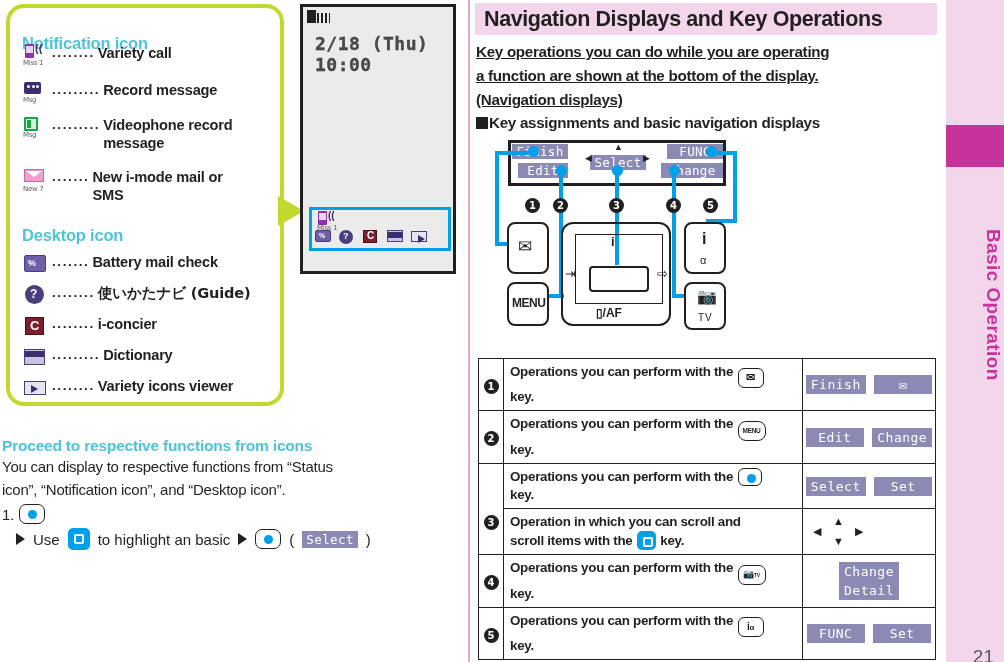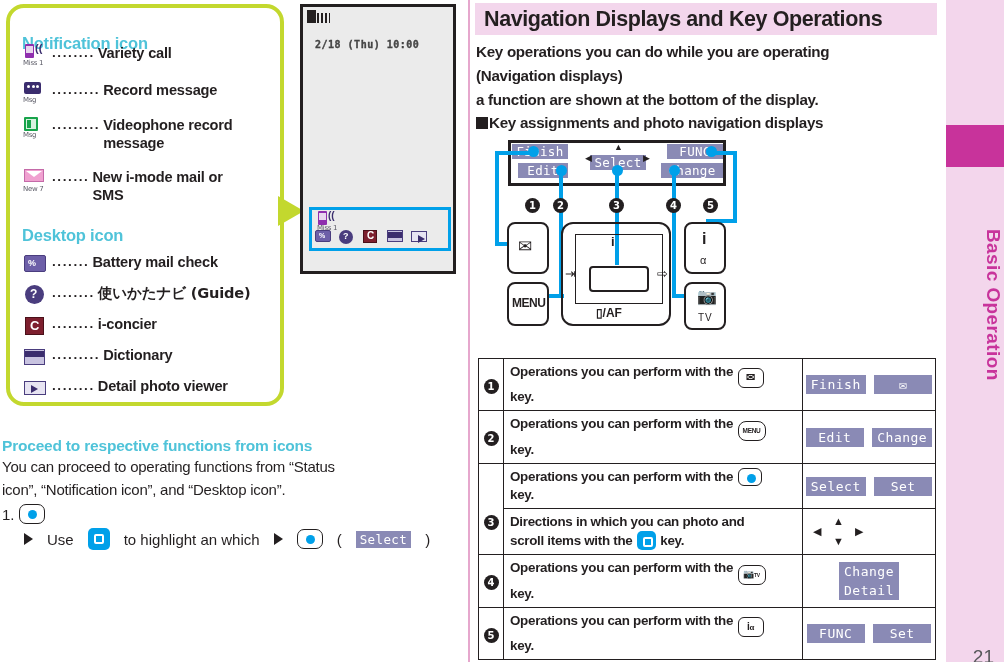--- a/index.html
+++ b/index.html
@@ -79,7 +79,7 @@
      linear-gradient(to right,#231f20 2px,transparent 2px) 0 6px/4px 7px repeat-x,
      linear-gradient(to right,#231f20 2px,transparent 2px) 0 3px/4px 10px repeat-x;}
   #phone-clock{
-    position:absolute;left:12px;top:32px;font-size:10px;font-weight:bold;
+    position:absolute;left:12px;top:26px;font-size:18px;font-weight:bold;
     font-family:"DejaVu Sans Mono",monospace;color:#4a4a4a;letter-spacing:.5px;
     -webkit-text-stroke:.3px #333;
   }

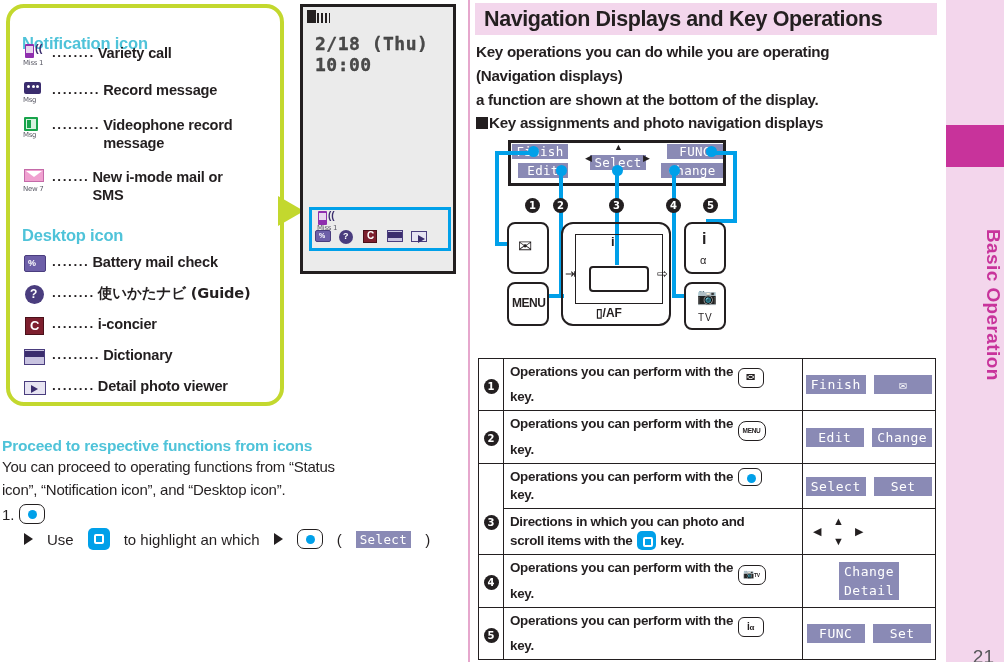--- a/index.html
+++ b/index.html
@@ -131,7 +131,7 @@
   }
   #section-title span{font-size:21.5px;font-weight:bold;color:#231f20;letter-spacing:-.4px;}
   #intro{position:absolute;left:2px;top:40px;width:460px;}
-  #intro p{margin:0;font-size:15.2px;font-weight:bold;line-height:24px;letter-spacing:-.3px;}
+  #intro p{margin:0;font-size:15.2px;font-weight:bold;line-height:24px;letter-spacing:-.3px;text-decoration:underline;}
   #subhead{display:flex;align-items:center;gap:1px;margin-top:2px;font-size:15.2px;font-weight:bold;letter-spacing:-.3px;}
   .sq{display:inline-block;width:12px;height:12px;background:#231f20;}
 

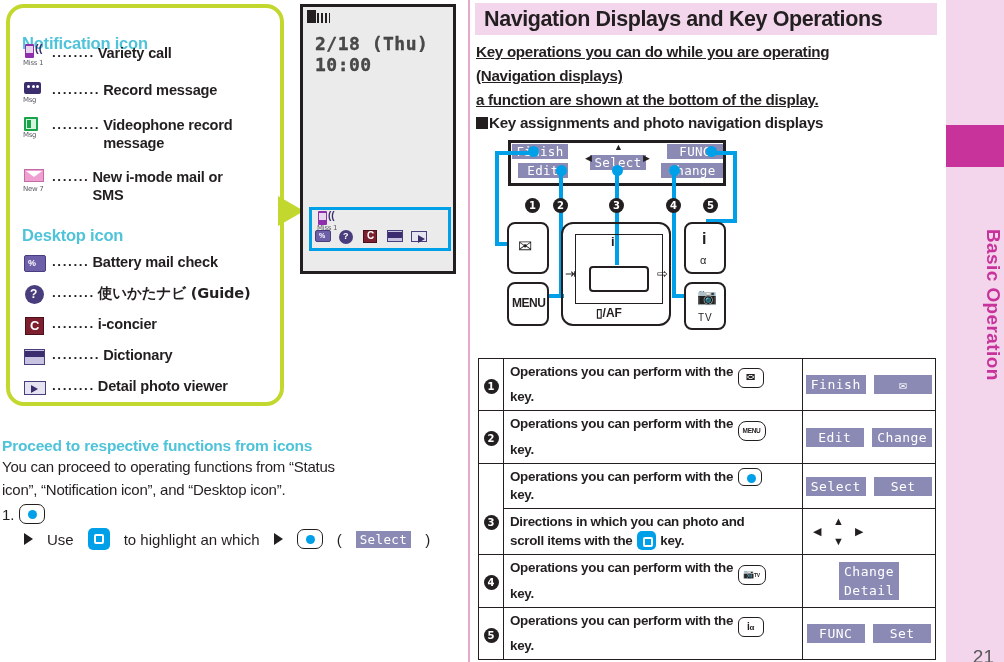--- a/index.html
+++ b/index.html
@@ -356,8 +356,8 @@
 
     <div id="intro">
       <p>Key operations you can do while you are operating</p>
+      <p>a function are shown at the bottom of the display.</p>
       <p>(Navigation displays)</p>
-      <p>a function are shown at the bottom of the display.</p>
       <div id="subhead">
         <span class="sq"></span>
         <span>Key assignments and photo navigation displays</span>

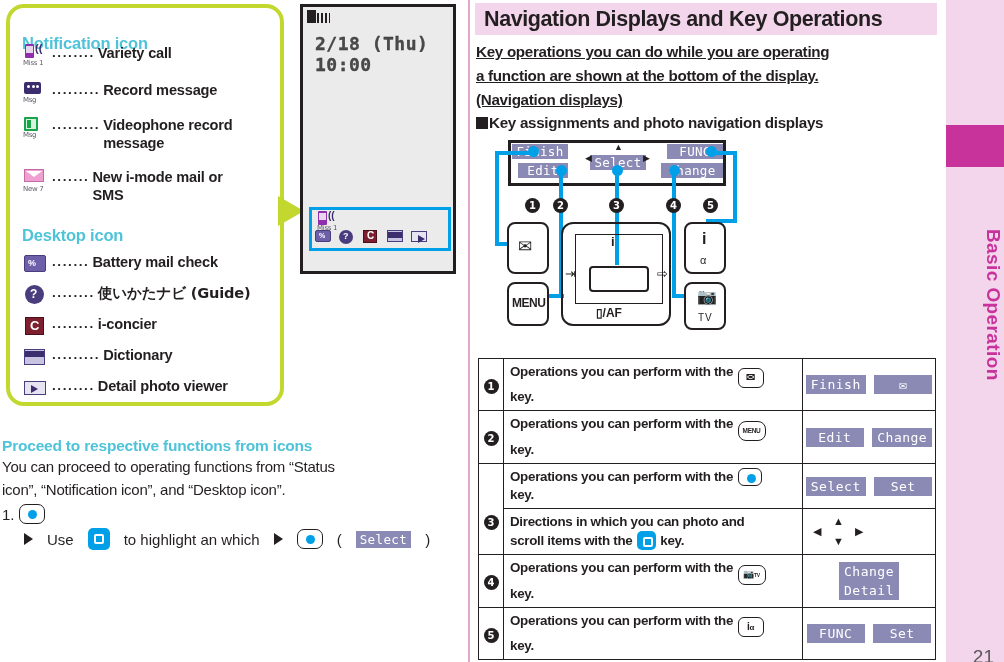--- a/index.html
+++ b/index.html
@@ -360,7 +360,7 @@
       <p>(Navigation displays)</p>
       <div id="subhead">
         <span class="sq"></span>
-        <span>Key assignments and photo navigation displays</span>
+        <span>Key assignments and basic navigation displays</span>
       </div>
     </div>
 

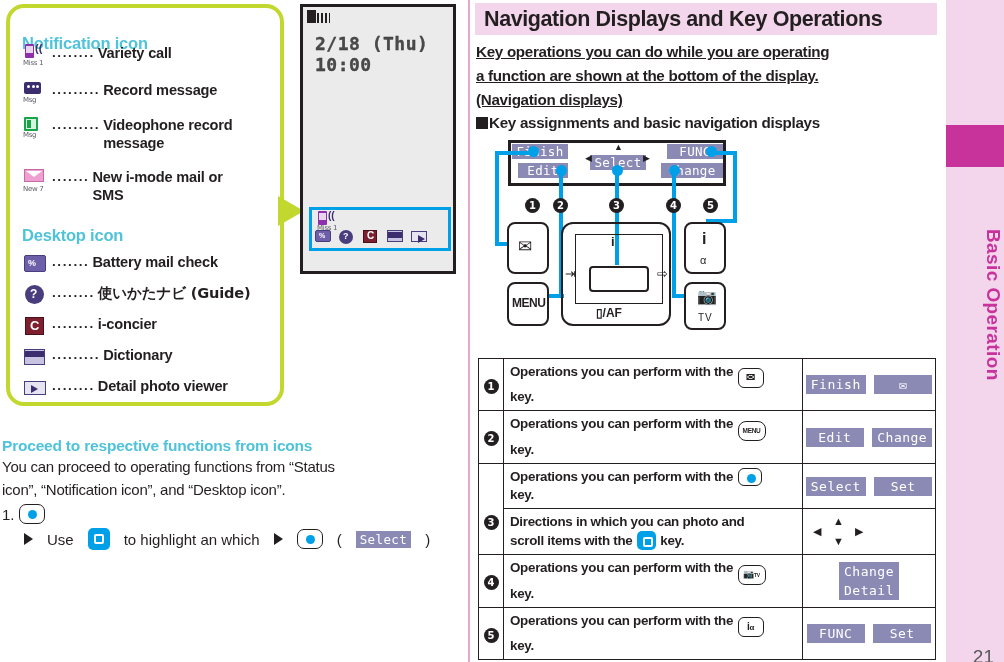--- a/index.html
+++ b/index.html
@@ -277,7 +277,7 @@
             <span class="ic-var"></span>
           </span>
         <span class="dots">........</span>
-        <span class="lbl">Detail photo viewer</span>
+        <span class="lbl">Variety icons viewer</span>
       </div>
     </div>
 

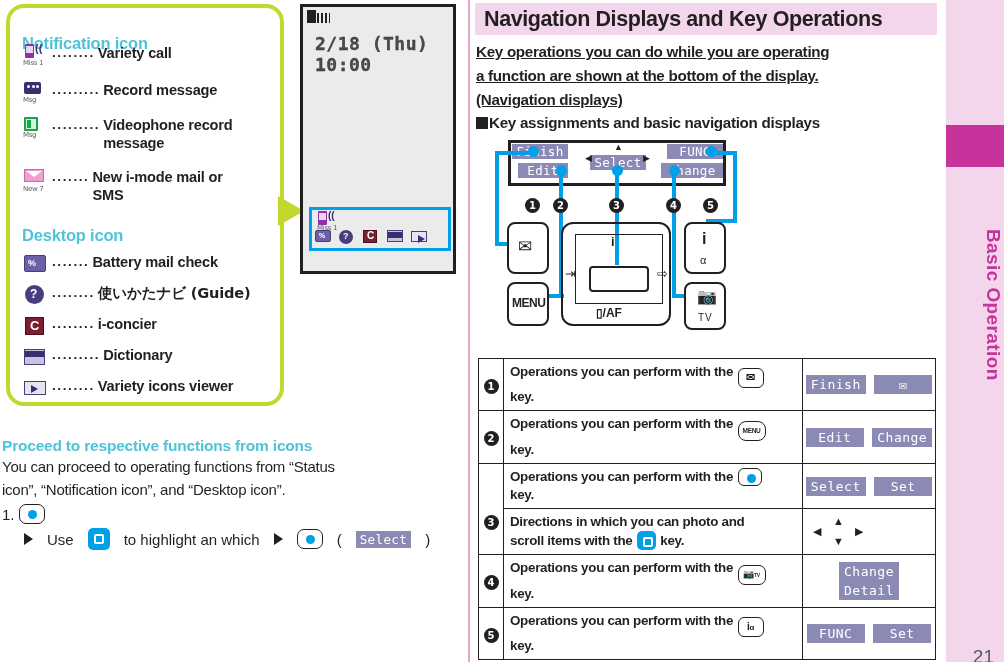--- a/index.html
+++ b/index.html
@@ -324,7 +324,7 @@
 
     <div id="proceed-block">
       <div id="proceed-head">Proceed to respective functions from icons</div>
-      <div class="prose">You can proceed to operating functions from “Status</div>
+      <div class="prose">You can display to respective functions from “Status</div>
       <div class="prose">icon”, “Notification icon”, and “Desktop icon”.</div>
 
       <div class="step-line">

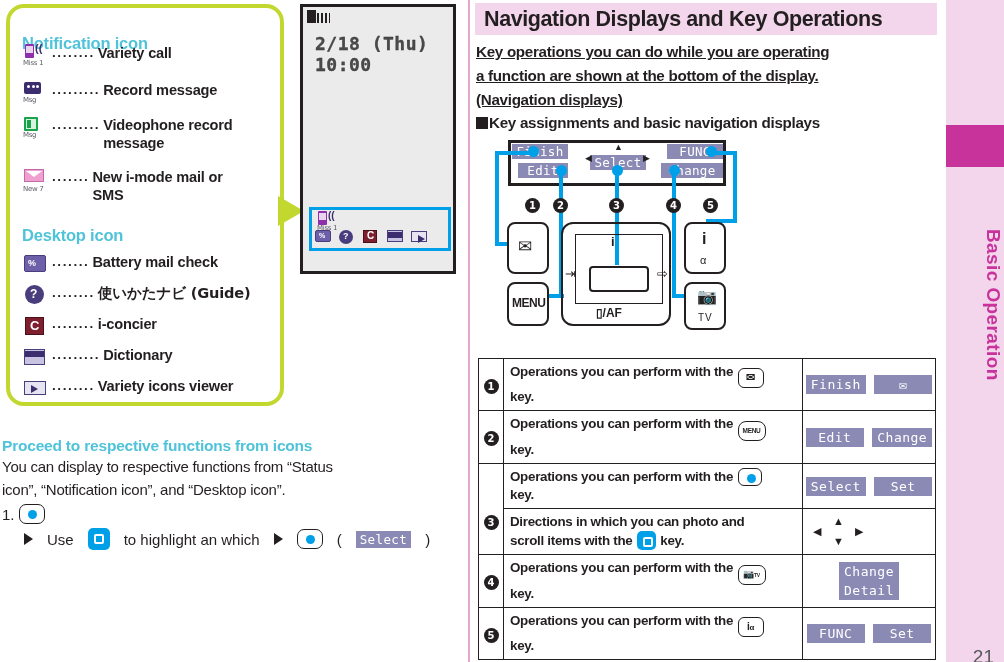--- a/index.html
+++ b/index.html
@@ -479,7 +479,7 @@
 
         <tr>
           <td class="c-desc">
-            <span>Directions in which you can photo and</span><br>
+            <span>Operation in which you can scroll and</span><br>
             <span>scroll items with the</span>
             <span class="inline-key key-nav" style="width:19px;height:19px;"></span>
             <span>key.</span>

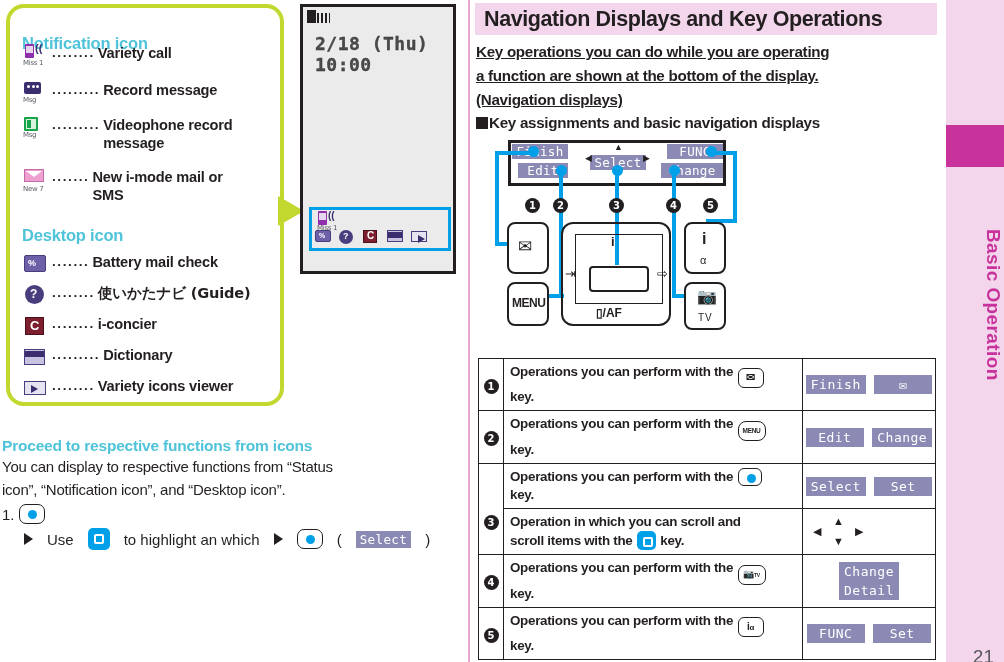--- a/index.html
+++ b/index.html
@@ -102,7 +102,7 @@
   #proceed-head{color:#4fc3d9;font-weight:bold;font-size:15.5px;letter-spacing:-.2px;}
   .prose{font-size:15px;line-height:23px;color:#231f20;letter-spacing:-.25px;}
   .step-line{display:flex;align-items:center;gap:4px;font-size:15px;margin-top:3px;}
-  .step-sub{display:flex;align-items:center;gap:14px;font-size:15px;margin-top:4px;margin-left:22px;}
+  .step-sub{display:flex;align-items:center;gap:8px;font-size:15px;margin-top:4px;margin-left:14px;}
   .key-round{
     display:inline-block;width:26px;height:20px;border:1.6px solid #231f20;
     border-radius:7px;position:relative;box-sizing:border-box;vertical-align:middle;

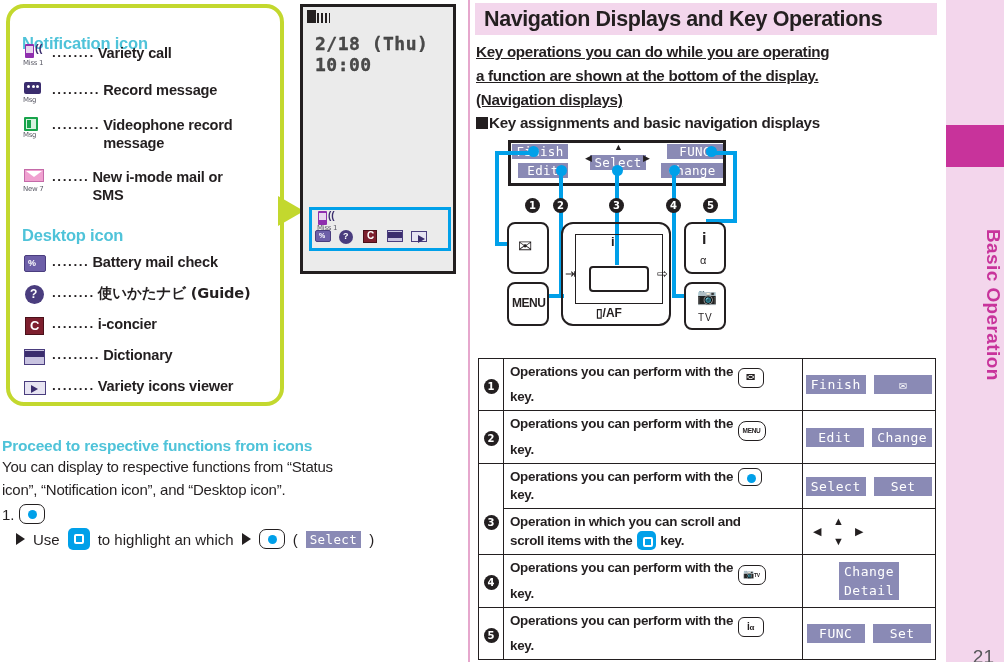--- a/index.html
+++ b/index.html
@@ -336,7 +336,7 @@
         <span class="tri"></span>
         <span>Use</span>
         <span class="key-nav"></span>
-        <span>to highlight an which</span>
+        <span>to highlight an basic</span>
         <span class="tri"></span>
         <span class="key-round"></span>
         <span>(</span>

